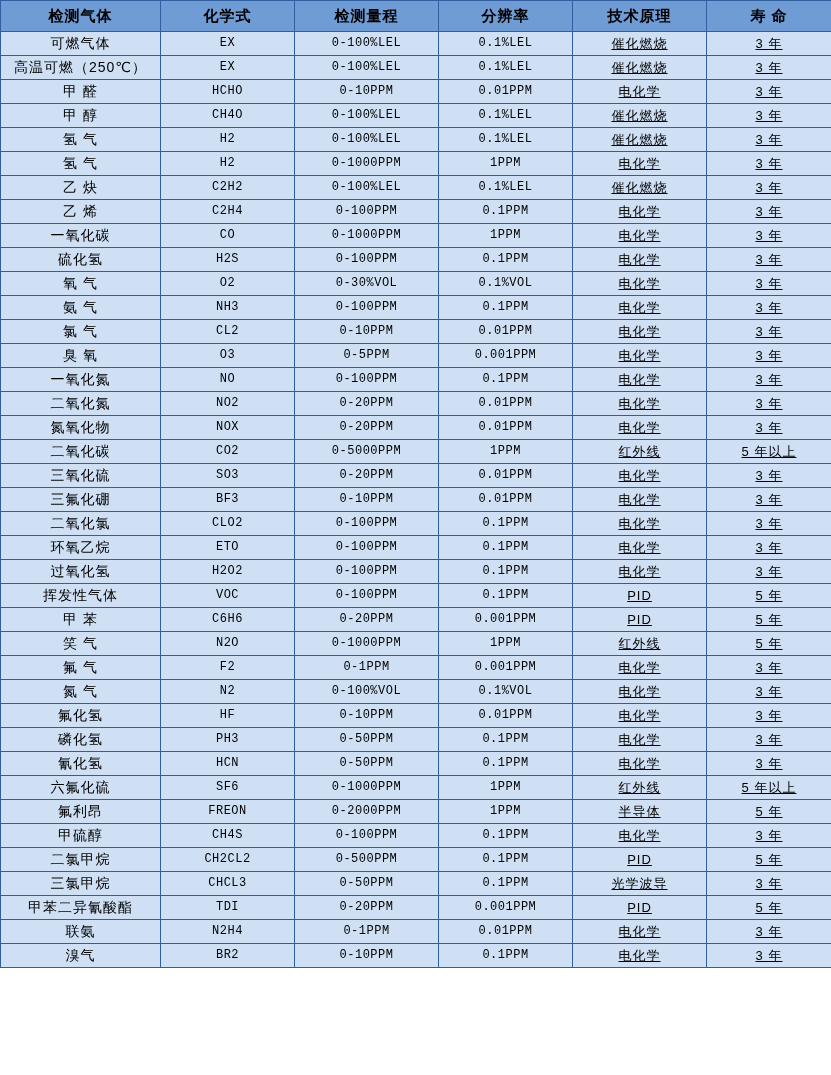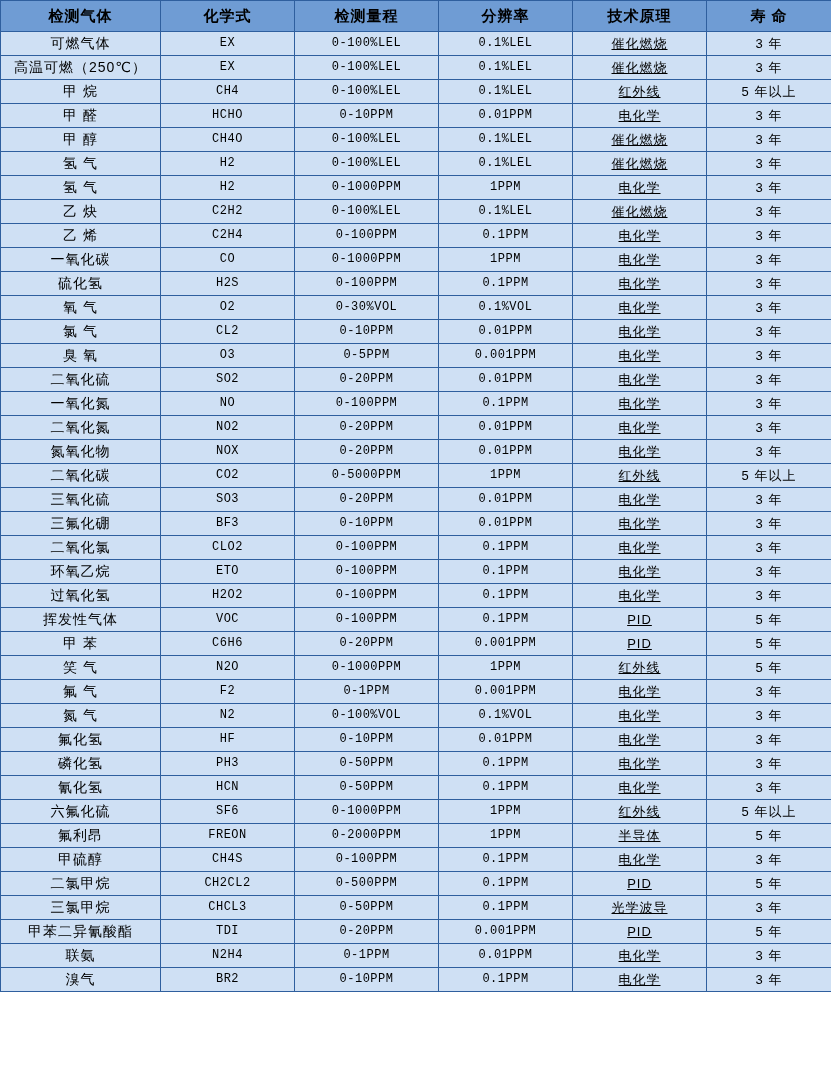--- a/index.html
+++ b/index.html
@@ -63,6 +63,7 @@
   #gas-table tbody td.life {
     font-size: 13px;
     letter-spacing: 1px;
+    text-decoration: underline;
   }
 </style>
 </head>

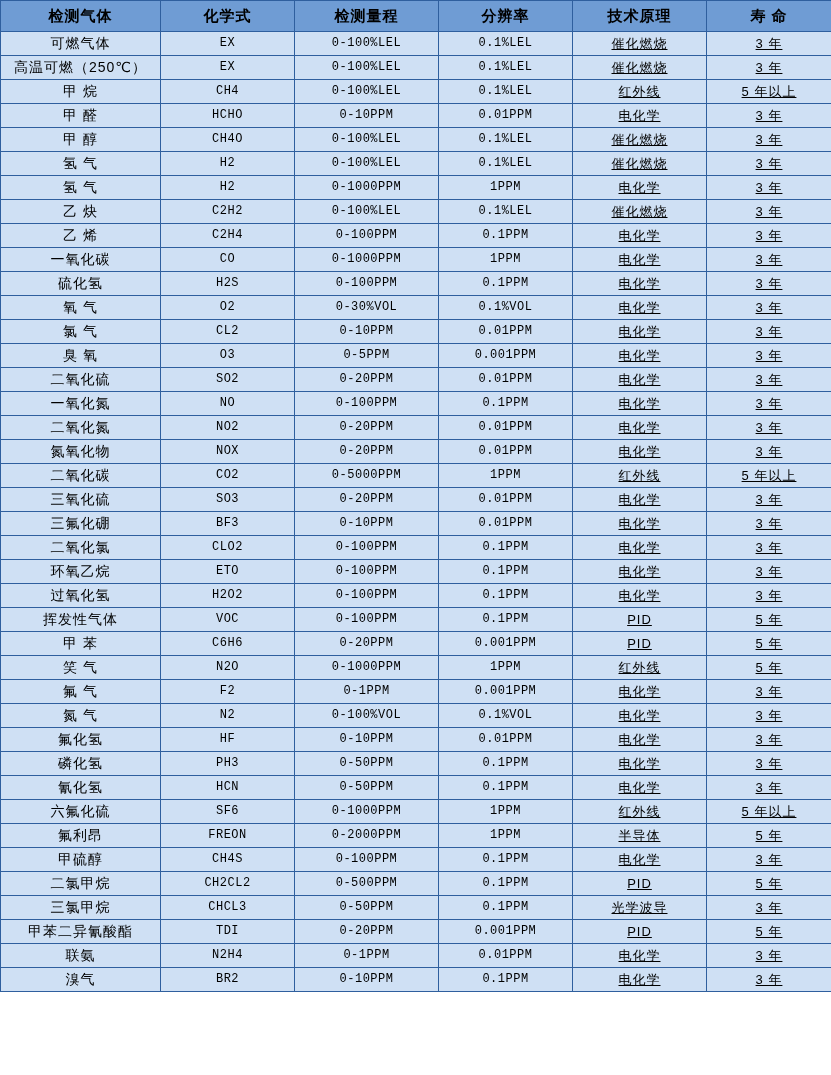--- a/index.html
+++ b/index.html
@@ -106,14 +106,6 @@
         <td class="life">3 年</td>
       </tr>
       <tr>
-        <td class="name">甲 烷</td>
-        <td class="formula">CH4</td>
-        <td class="range">0-100%LEL</td>
-        <td class="res">0.1%LEL</td>
-        <td class="principle">红外线</td>
-        <td class="life">5 年以上</td>
-      </tr>
-      <tr>
         <td class="name">甲 醛</td>
         <td class="formula">HCHO</td>
         <td class="range">0-10PPM</td>

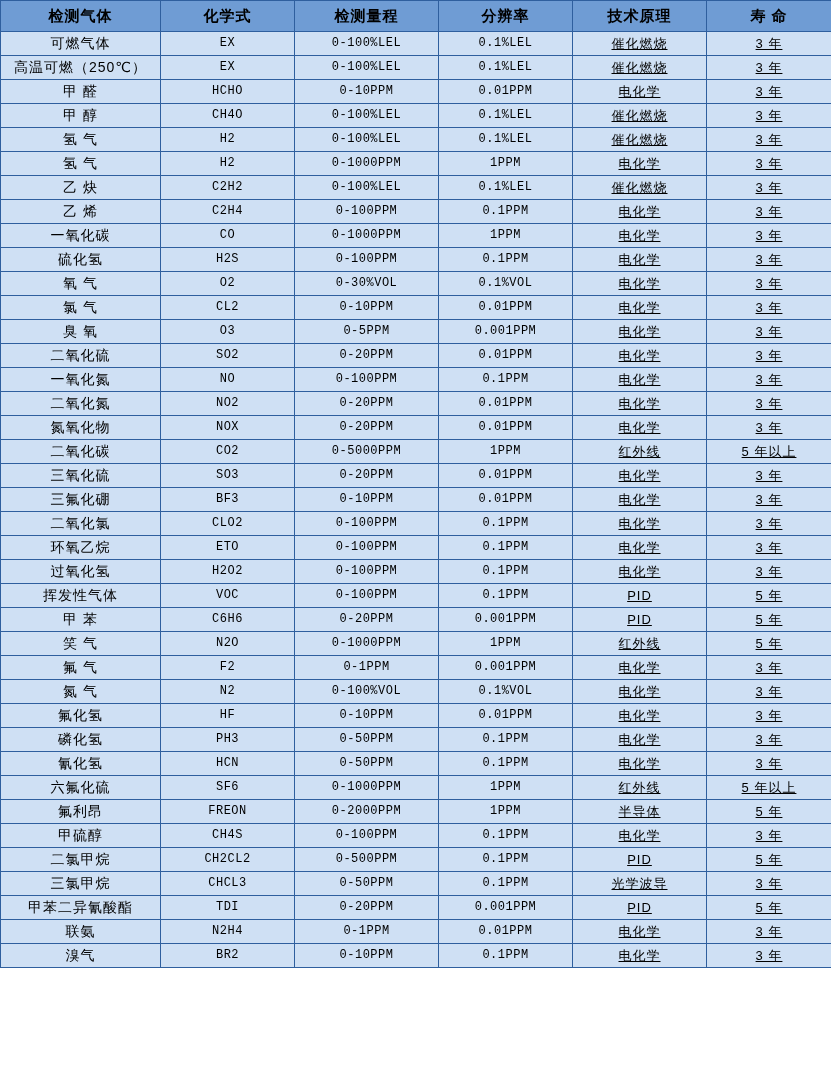--- a/index.html
+++ b/index.html
@@ -178,6 +178,14 @@
         <td class="life">3 年</td>
       </tr>
       <tr>
+        <td class="name">氨 气</td>
+        <td class="formula">NH3</td>
+        <td class="range">0-100PPM</td>
+        <td class="res">0.1PPM</td>
+        <td class="principle">电化学</td>
+        <td class="life">3 年</td>
+      </tr>
+      <tr>
         <td class="name">氯 气</td>
         <td class="formula">CL2</td>
         <td class="range">0-10PPM</td>

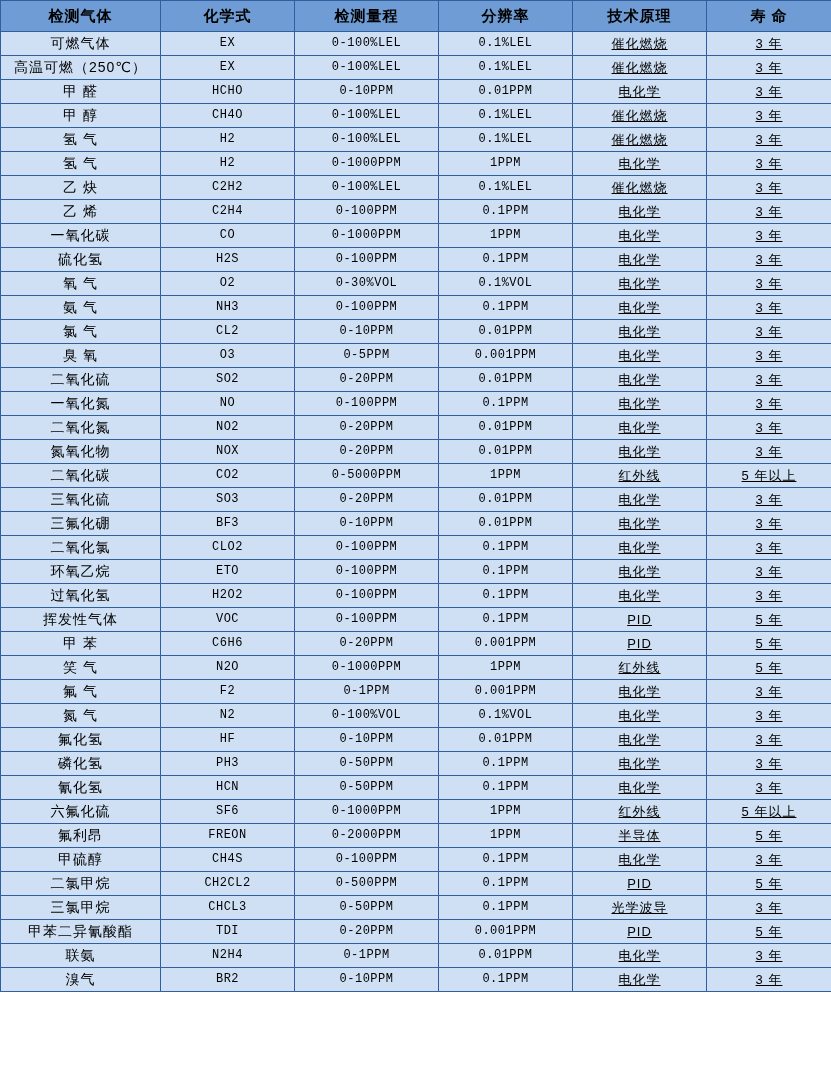--- a/index.html
+++ b/index.html
@@ -202,14 +202,6 @@
         <td class="life">3 年</td>
       </tr>
       <tr>
-        <td class="name">二氧化硫</td>
-        <td class="formula">SO2</td>
-        <td class="range">0-20PPM</td>
-        <td class="res">0.01PPM</td>
-        <td class="principle">电化学</td>
-        <td class="life">3 年</td>
-      </tr>
-      <tr>
         <td class="name">一氧化氮</td>
         <td class="formula">NO</td>
         <td class="range">0-100PPM</td>

